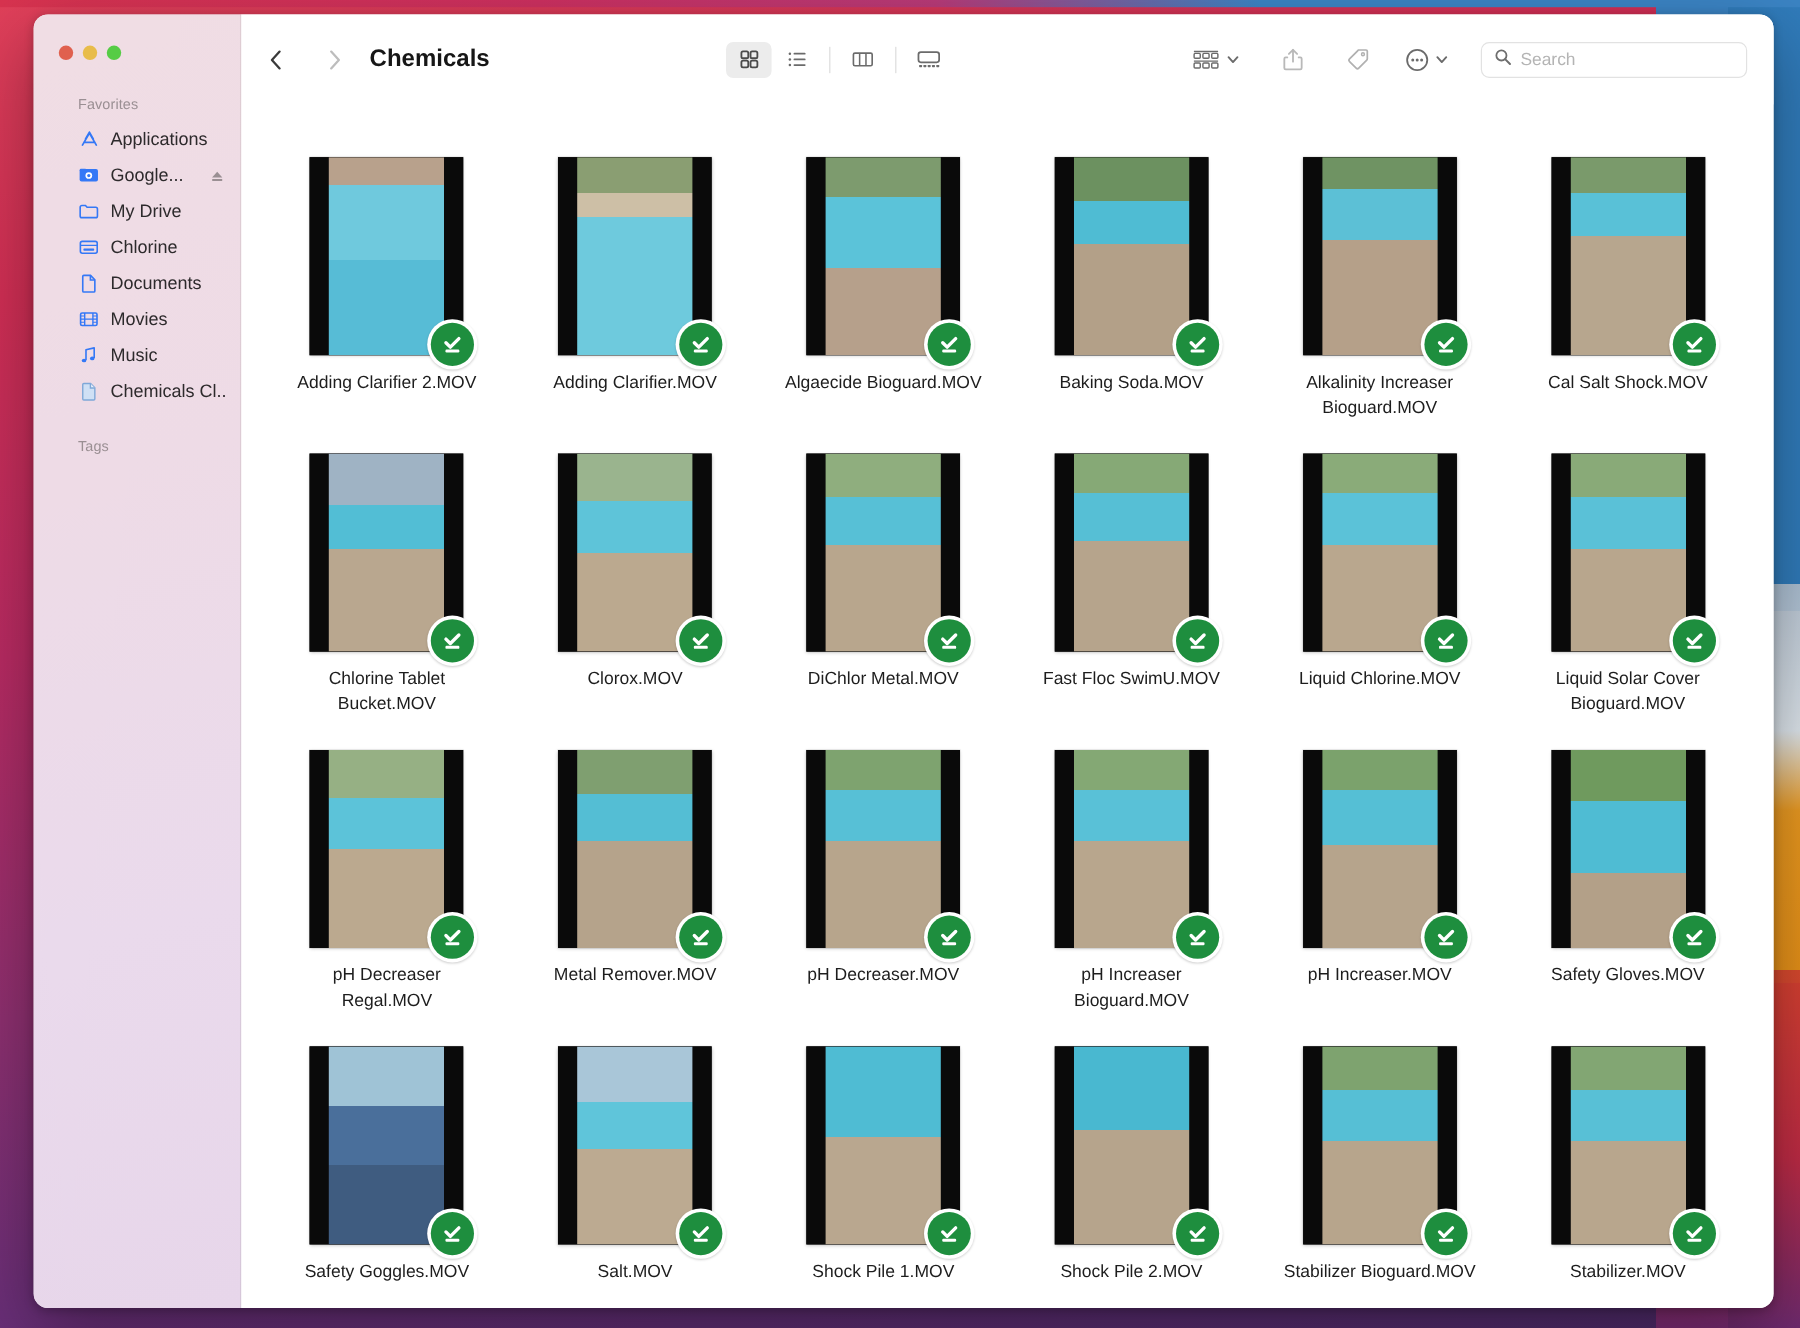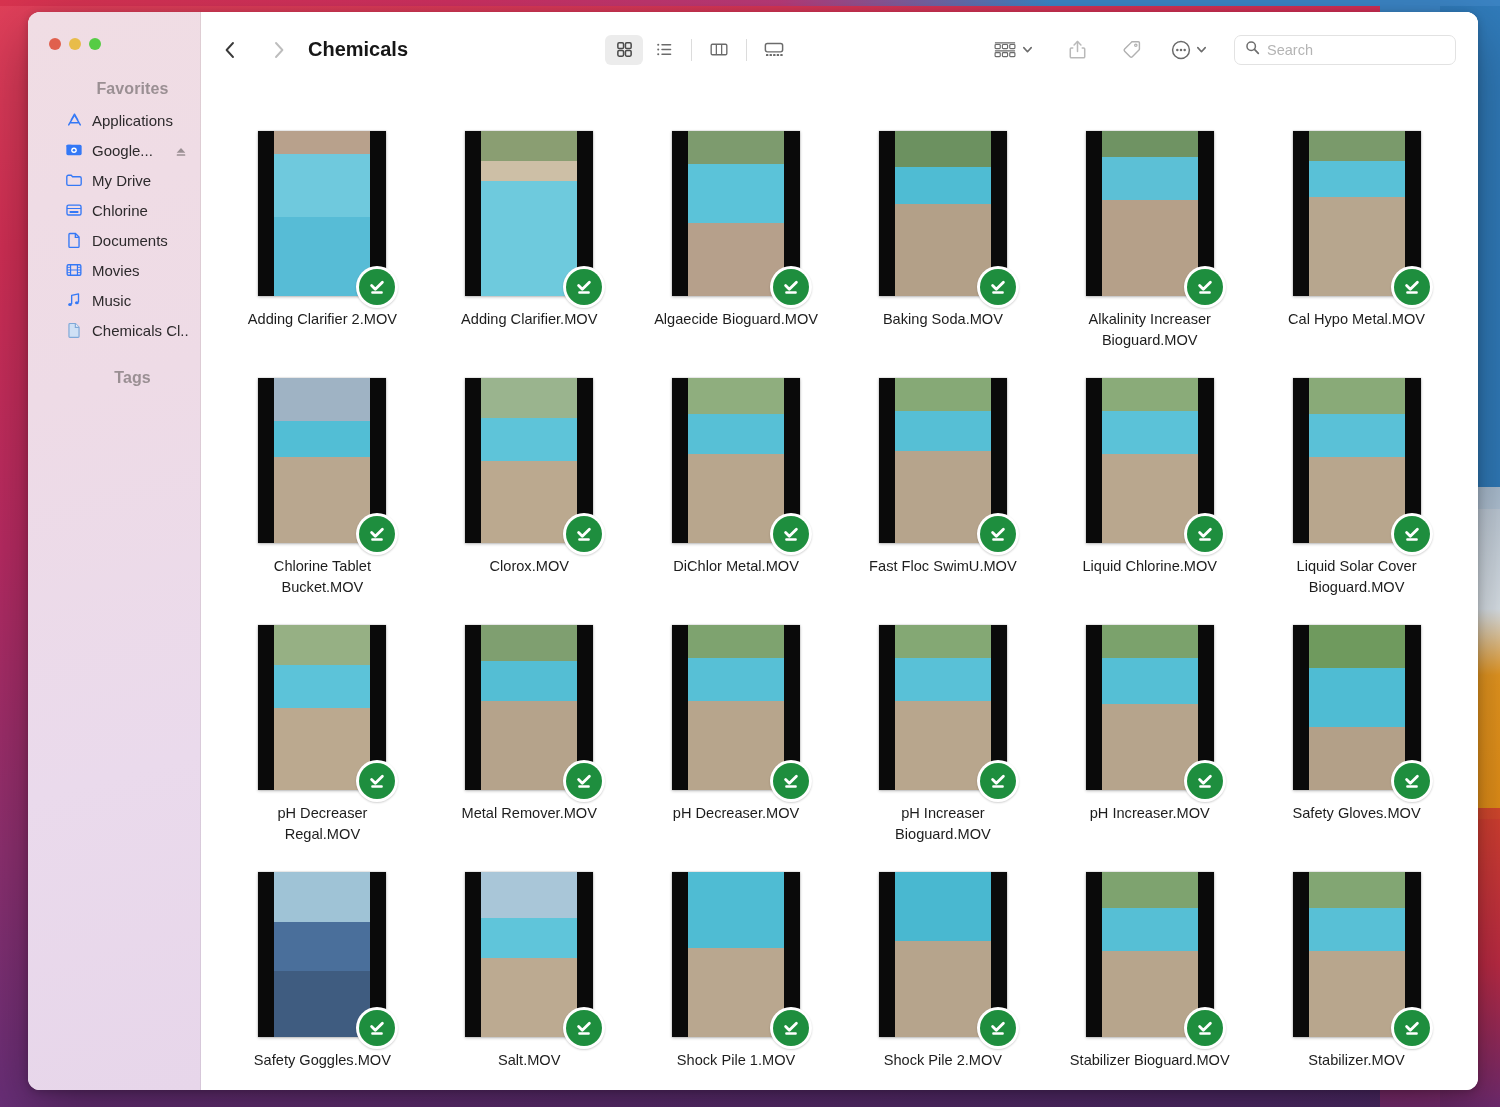--- a/index.html
+++ b/index.html
@@ -77,11 +77,10 @@
   .tl.green  { background: #56cc45; }
 
   .sb-section-title {
-    font-size: 16px; font-weight: 700;
+    font-size: 12px; font-weight: 400;
     color: #9a8f93;
     padding: 24px 0 7px 37px;
     letter-spacing: .1px;
-    text-align: center;
   }
   .sb-item {
     display: flex; align-items: center;

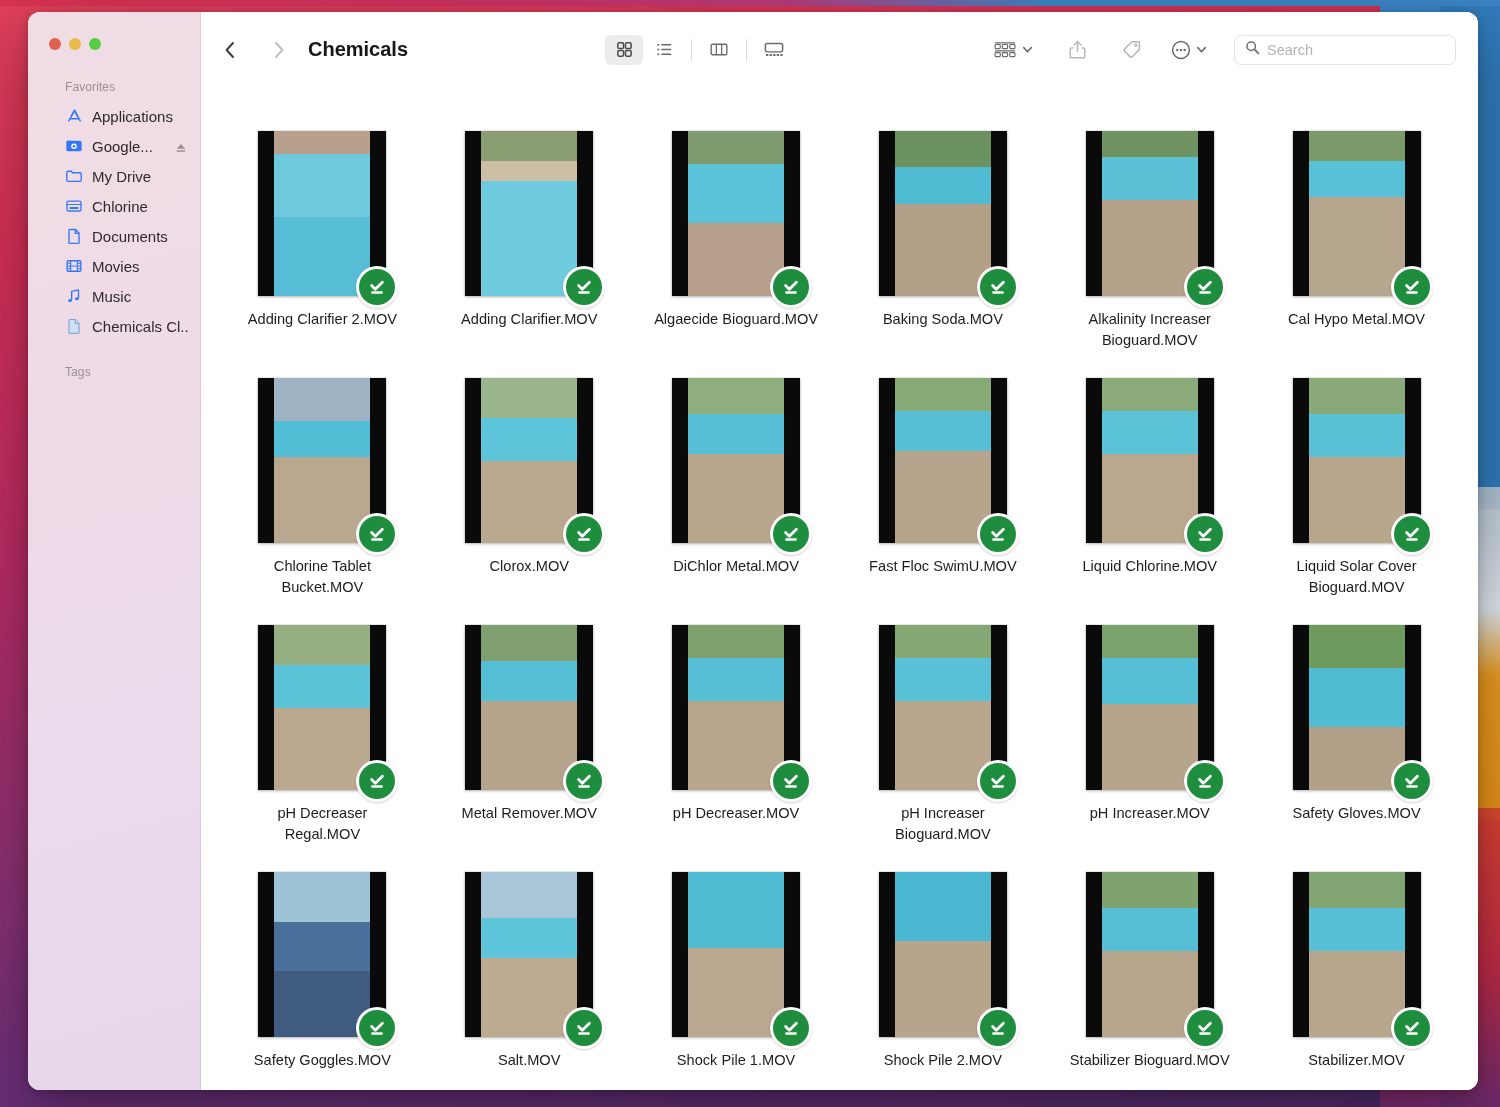--- a/index.html
+++ b/index.html
@@ -536,7 +536,7 @@
               </span>
             </div>
           </div>
-          <div class="file-label">Cal Hypo Metal.MOV</div>
+          <div class="file-label">Cal Salt Shock.MOV</div>
         </div>
         <div class="file-cell">
           <div class="thumb-wrap">

